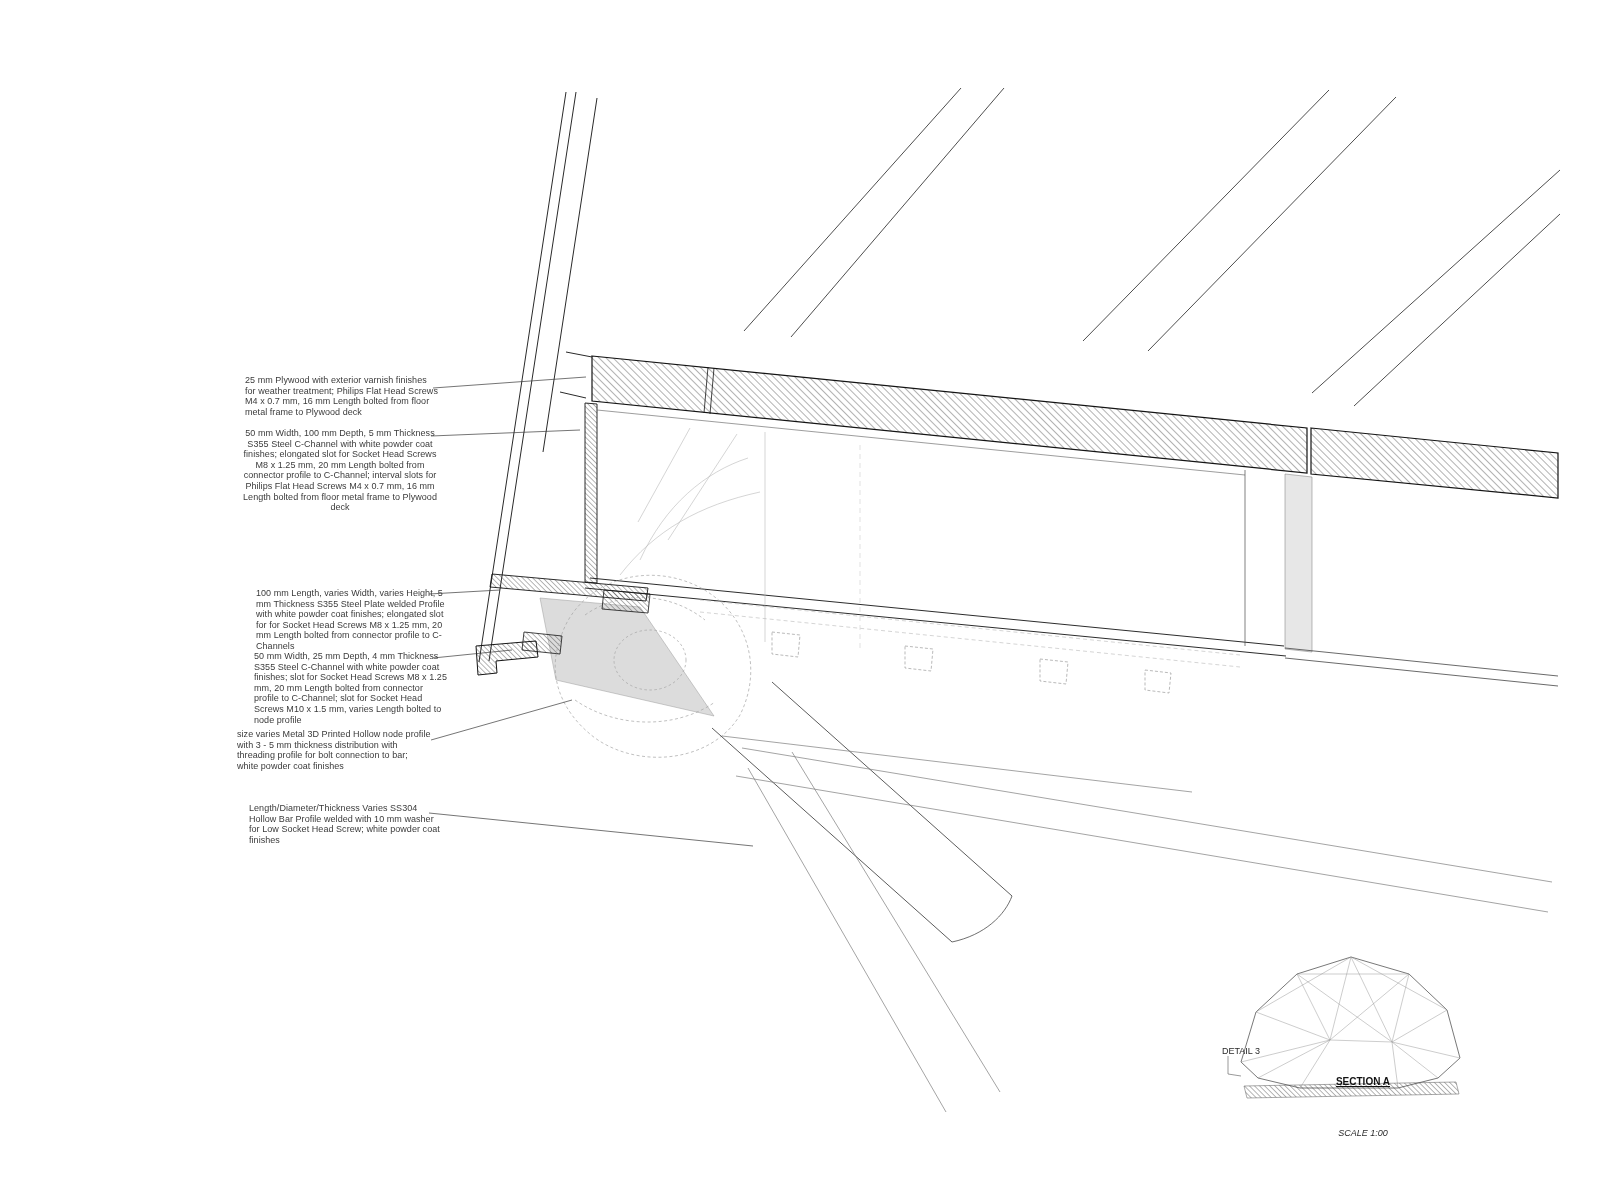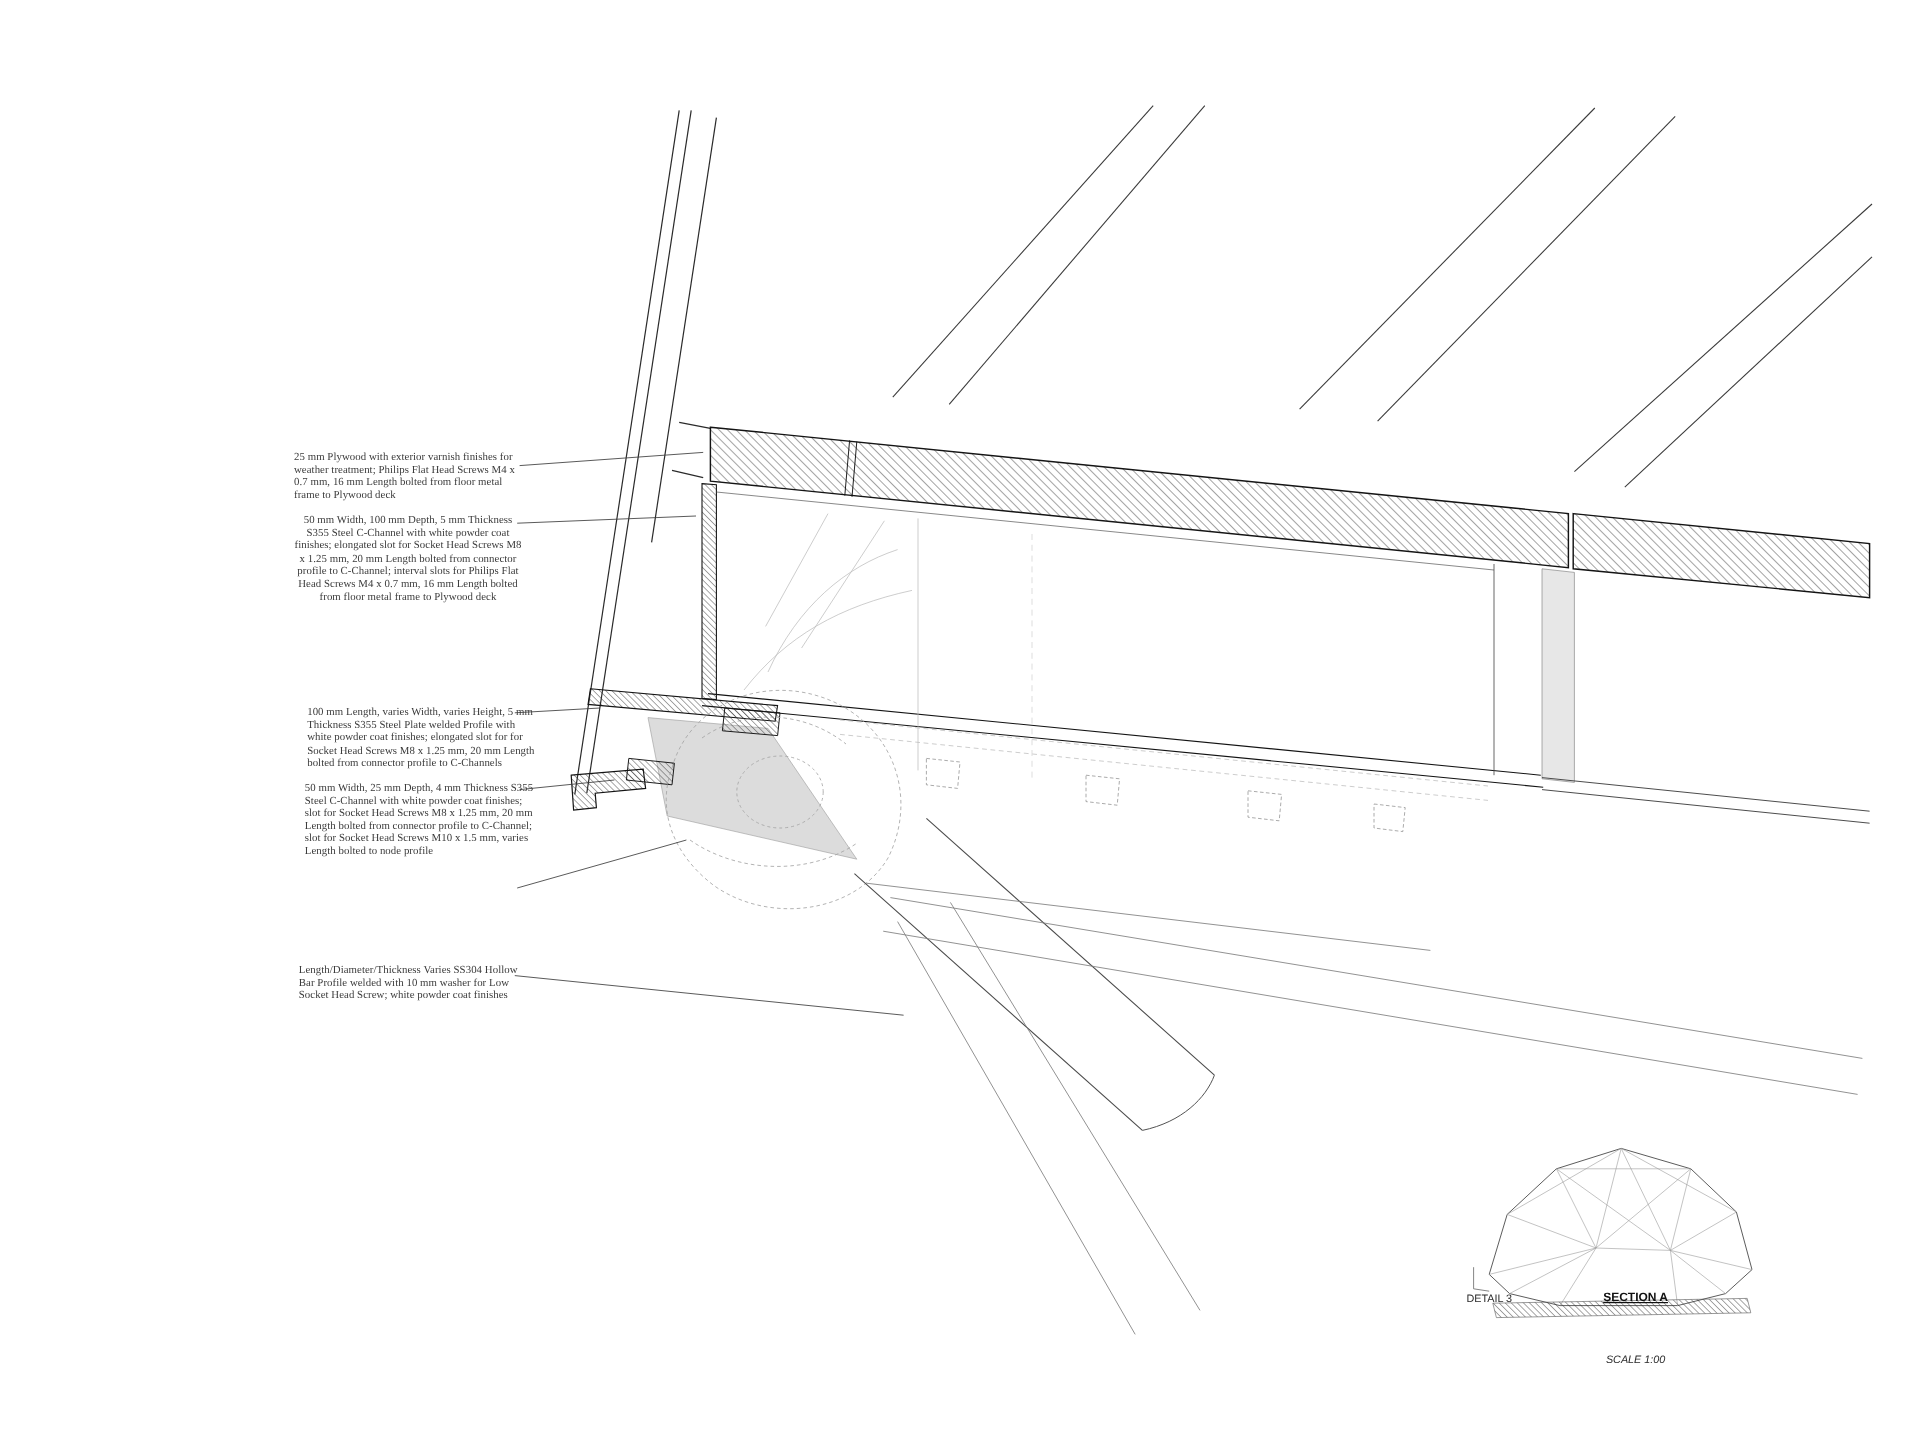--- a/index.html
+++ b/index.html
@@ -20,7 +20,6 @@
     line-height:10.6px;
     color:#3b3b3b;
     letter-spacing:0.05px;
-    font-family:Liberation Serif, serif;
   }
   .keyplan-detail-label {
     position:absolute;

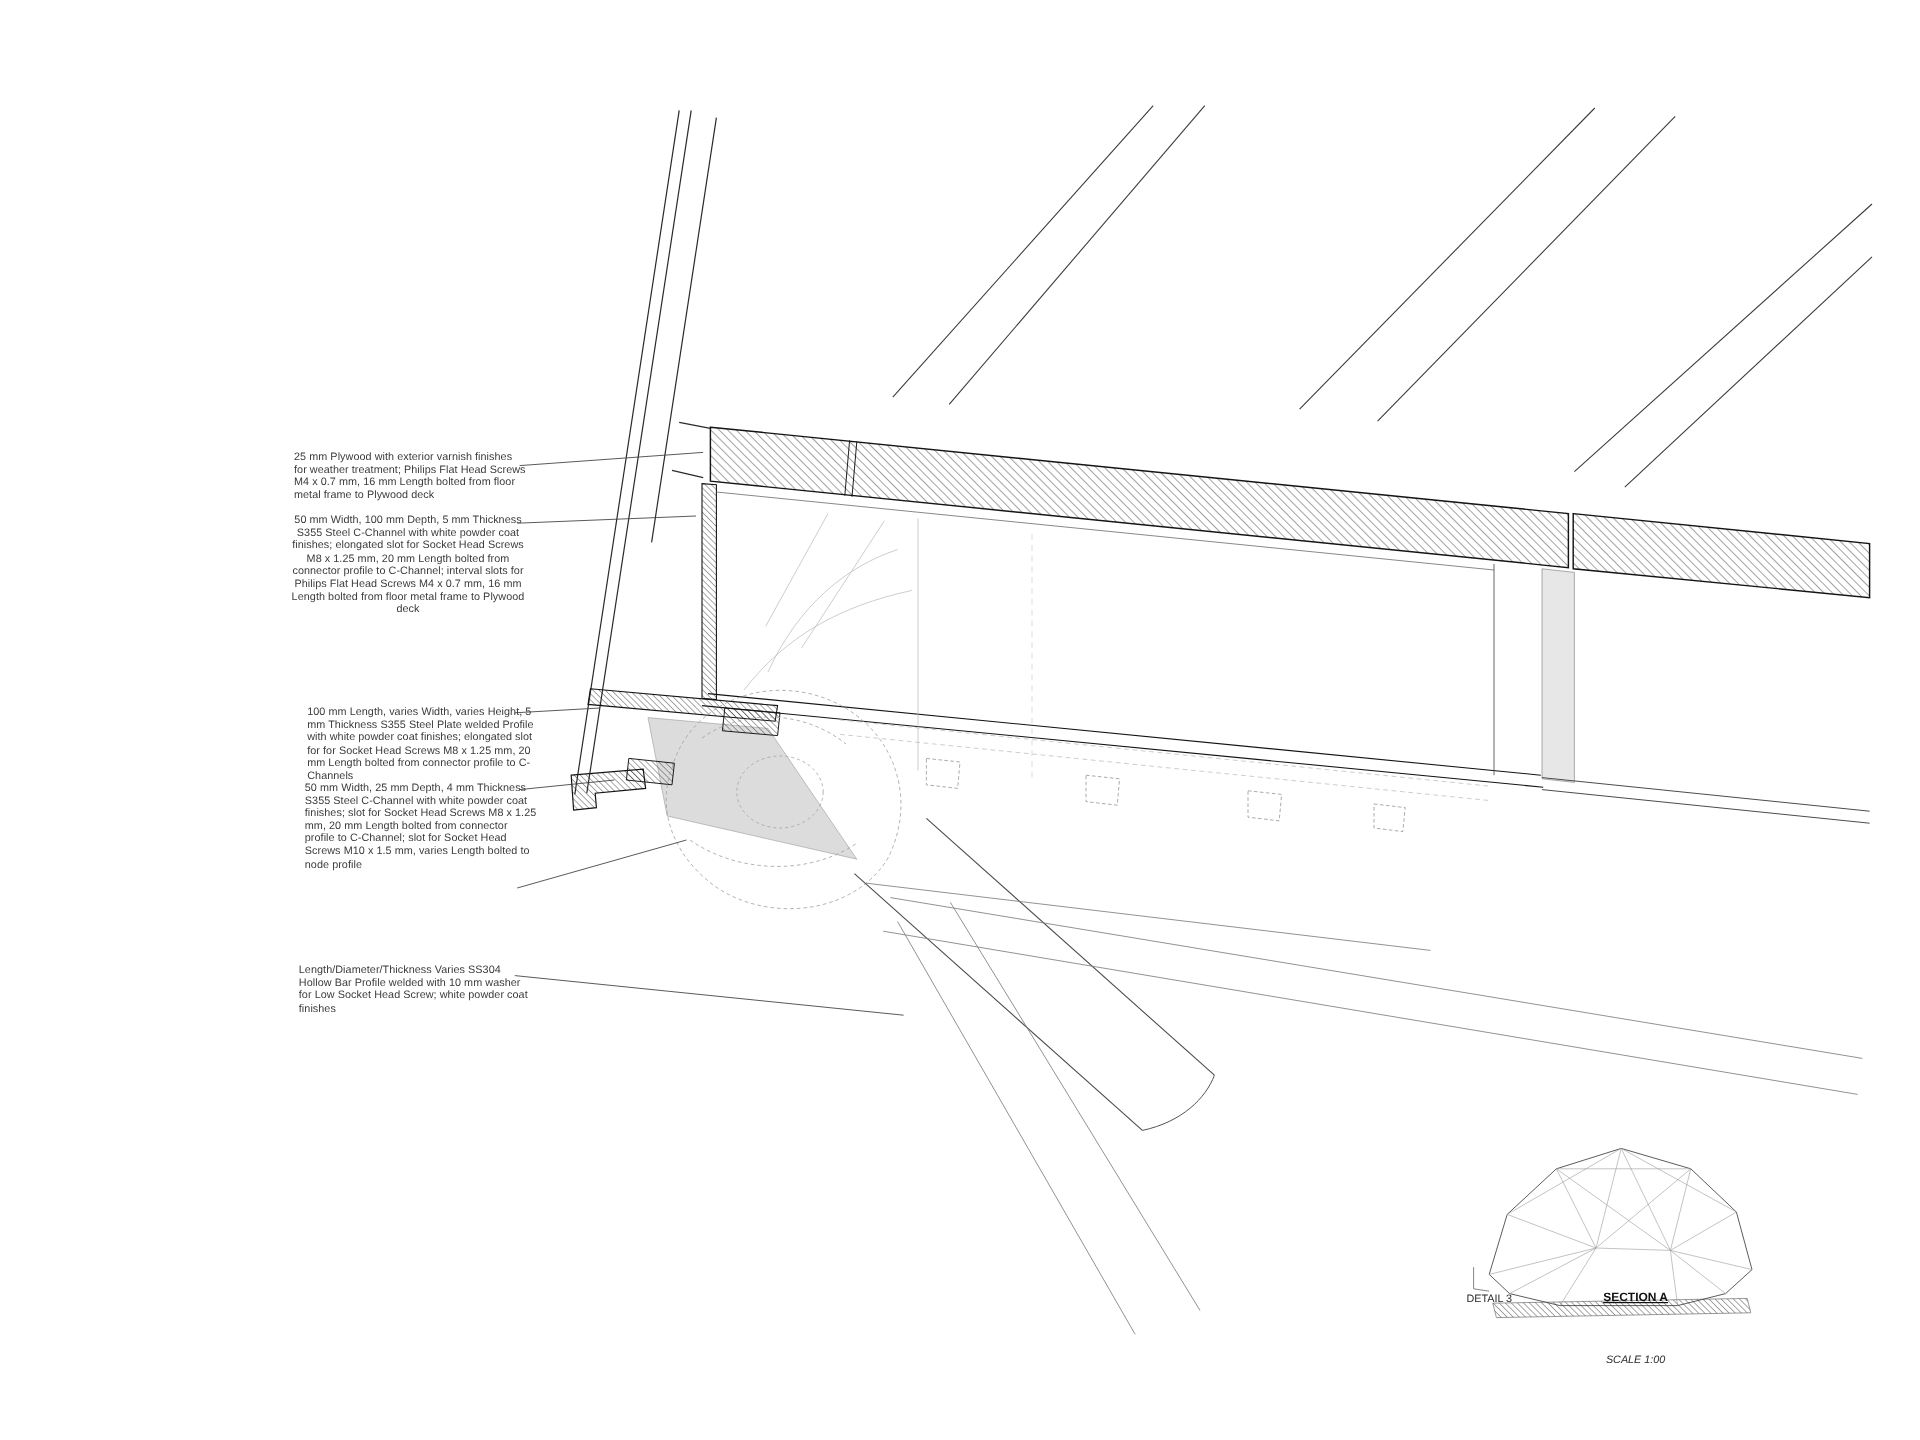--- a/index.html
+++ b/index.html
@@ -181,6 +181,7 @@
   <div class="ann" style="left:243px; top:428px;text-align:center;">50 mm Width, 100 mm Depth, 5 mm Thickness S355 Steel C-Channel with white powder coat finishes; elongated slot for Socket Head Screws M8 x 1.25 mm, 20 mm Length bolted from connector profile to C-Channel; interval slots for Philips Flat Head Screws M4 x 0.7 mm, 16 mm Length bolted from floor metal frame to Plywood deck</div>
   <div class="ann" style="left:256px; top:588px;">100 mm Length, varies Width, varies Height,  5 mm Thickness S355 Steel Plate welded Profile with white powder coat finishes; elongated slot for for Socket Head Screws M8 x 1.25 mm, 20 mm Length bolted from connector profile to C-Channels</div>
   <div class="ann" style="left:254px; top:651px;">50 mm Width, 25 mm Depth, 4 mm Thickness S355 Steel C-Channel with white powder coat finishes; slot for Socket Head Screws M8 x 1.25 mm, 20 mm Length bolted from connector profile to C-Channel; slot for Socket Head Screws M10 x 1.5 mm, varies Length bolted to node profile</div>
+  <div class="ann" style="left:237px; top:729px;">size varies Metal 3D Printed Hollow node profile with 3 - 5 mm thickness distribution with threading profile for bolt connection to bar; white powder coat finishes</div>
   <div class="ann" style="left:249px; top:803px;">Length/Diameter/Thickness Varies SS304 Hollow Bar Profile welded with 10 mm washer for Low Socket Head Screw; white powder coat finishes</div>
 
   <div class="keyplan-detail-label" style="left:1222px; top:1077px;">DETAIL 3</div>

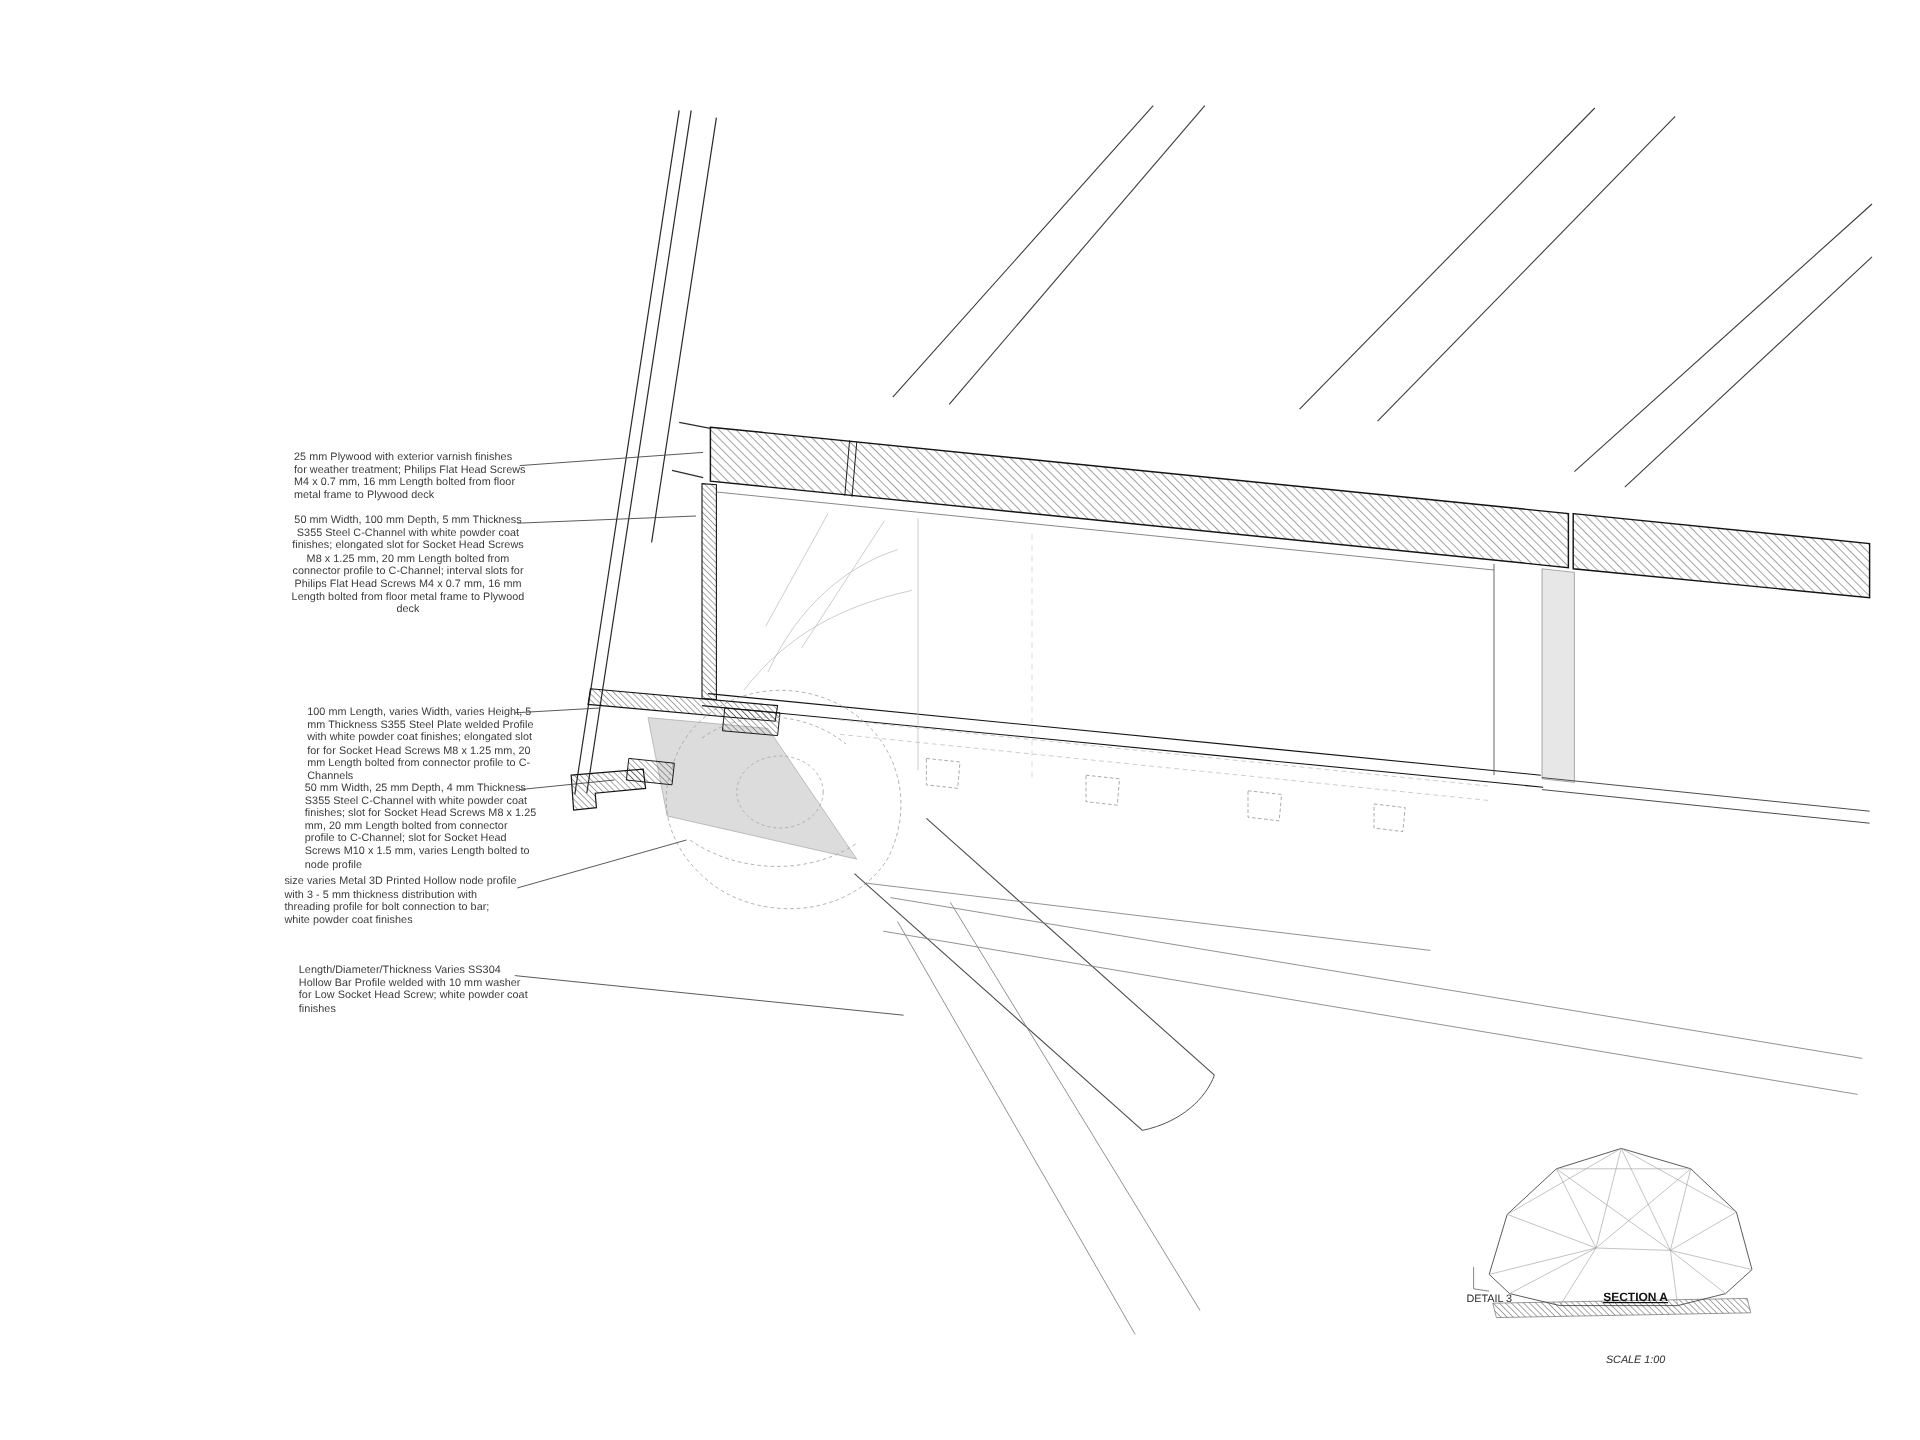--- a/index.html
+++ b/index.html
@@ -184,7 +184,7 @@
   <div class="ann" style="left:237px; top:729px;">size varies Metal 3D Printed Hollow node profile with 3 - 5 mm thickness distribution with threading profile for bolt connection to bar; white powder coat finishes</div>
   <div class="ann" style="left:249px; top:803px;">Length/Diameter/Thickness Varies SS304 Hollow Bar Profile welded with 10 mm washer for Low Socket Head Screw; white powder coat finishes</div>
 
-  <div class="keyplan-detail-label" style="left:1222px; top:1077px;">DETAIL 3</div>
+  <div class="keyplan-detail-label" style="left:1222px; top:1046px;">DETAIL 3</div>
   <div class="section-title" style="left:1308px; top:1076px;">SECTION A</div>
   <div class="scale-label" style="left:1308px; top:1128px;">SCALE 1:00</div>
 

